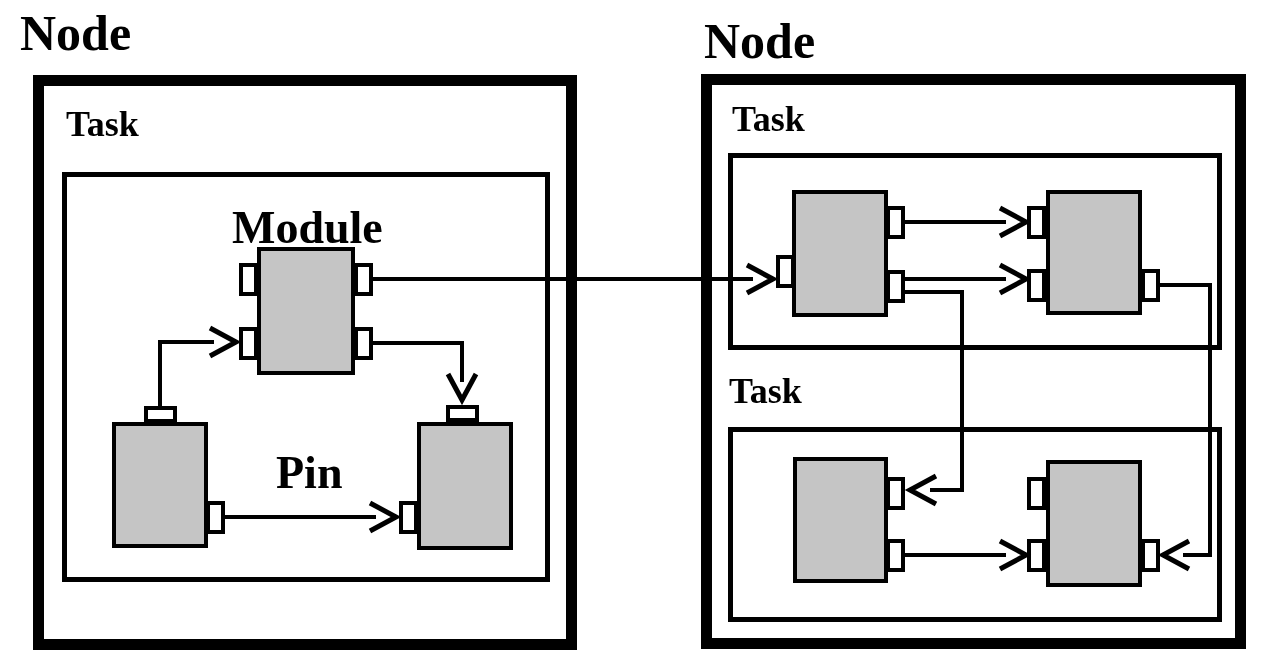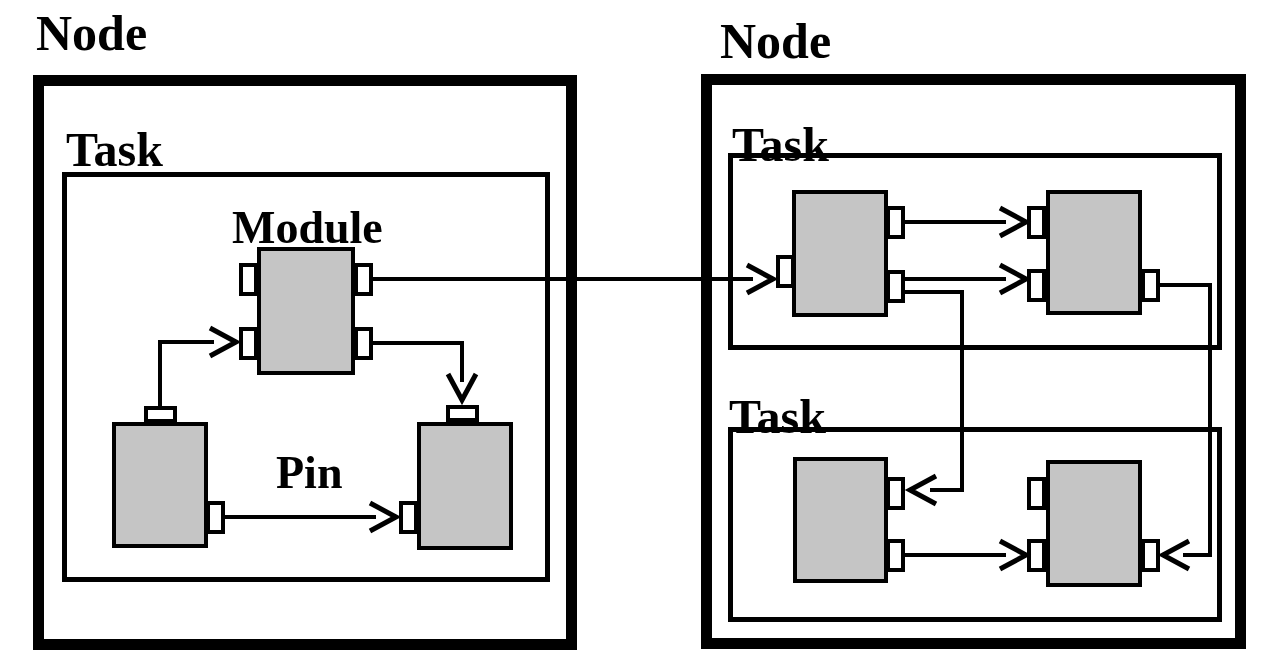--- a/index.html
+++ b/index.html
@@ -14,7 +14,7 @@
     position:absolute; font-weight:bold; color:var(--line,#000);
     line-height:1; white-space:nowrap; letter-spacing:0;
   }
-  .lbl.node   { font-size:50px;margin-left:16px; }
+  .lbl.node   { font-size:50px; }
   .lbl.task   { font-size:48px;margin-top:20px; }
   .lbl.anno   { font-size:46px; }
   .box { position:absolute; background:transparent; }

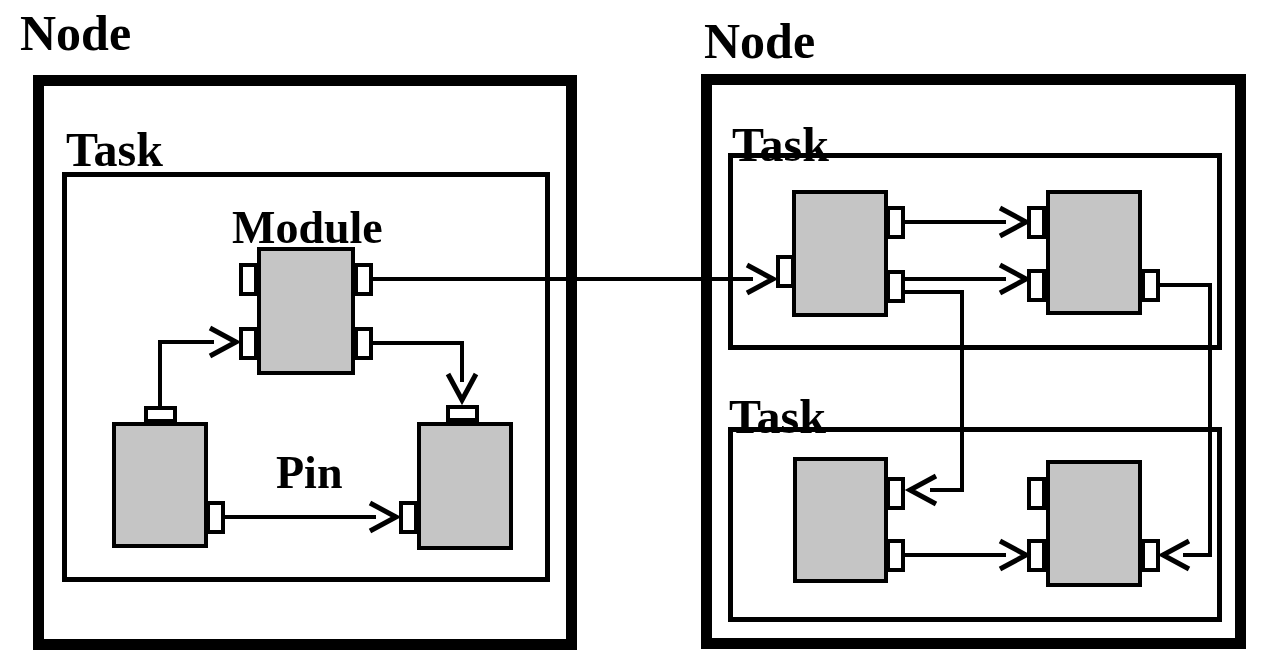--- a/index.html
+++ b/index.html
@@ -15,7 +15,7 @@
     line-height:1; white-space:nowrap; letter-spacing:0;
   }
   .lbl.node   { font-size:50px; }
-  .lbl.task   { font-size:48px;margin-top:20px; }
+  .lbl.task   { font-size:36px; }
   .lbl.anno   { font-size:46px; }
   .box { position:absolute; background:transparent; }
   .node-box { border:11px solid var(--line,#000); }

